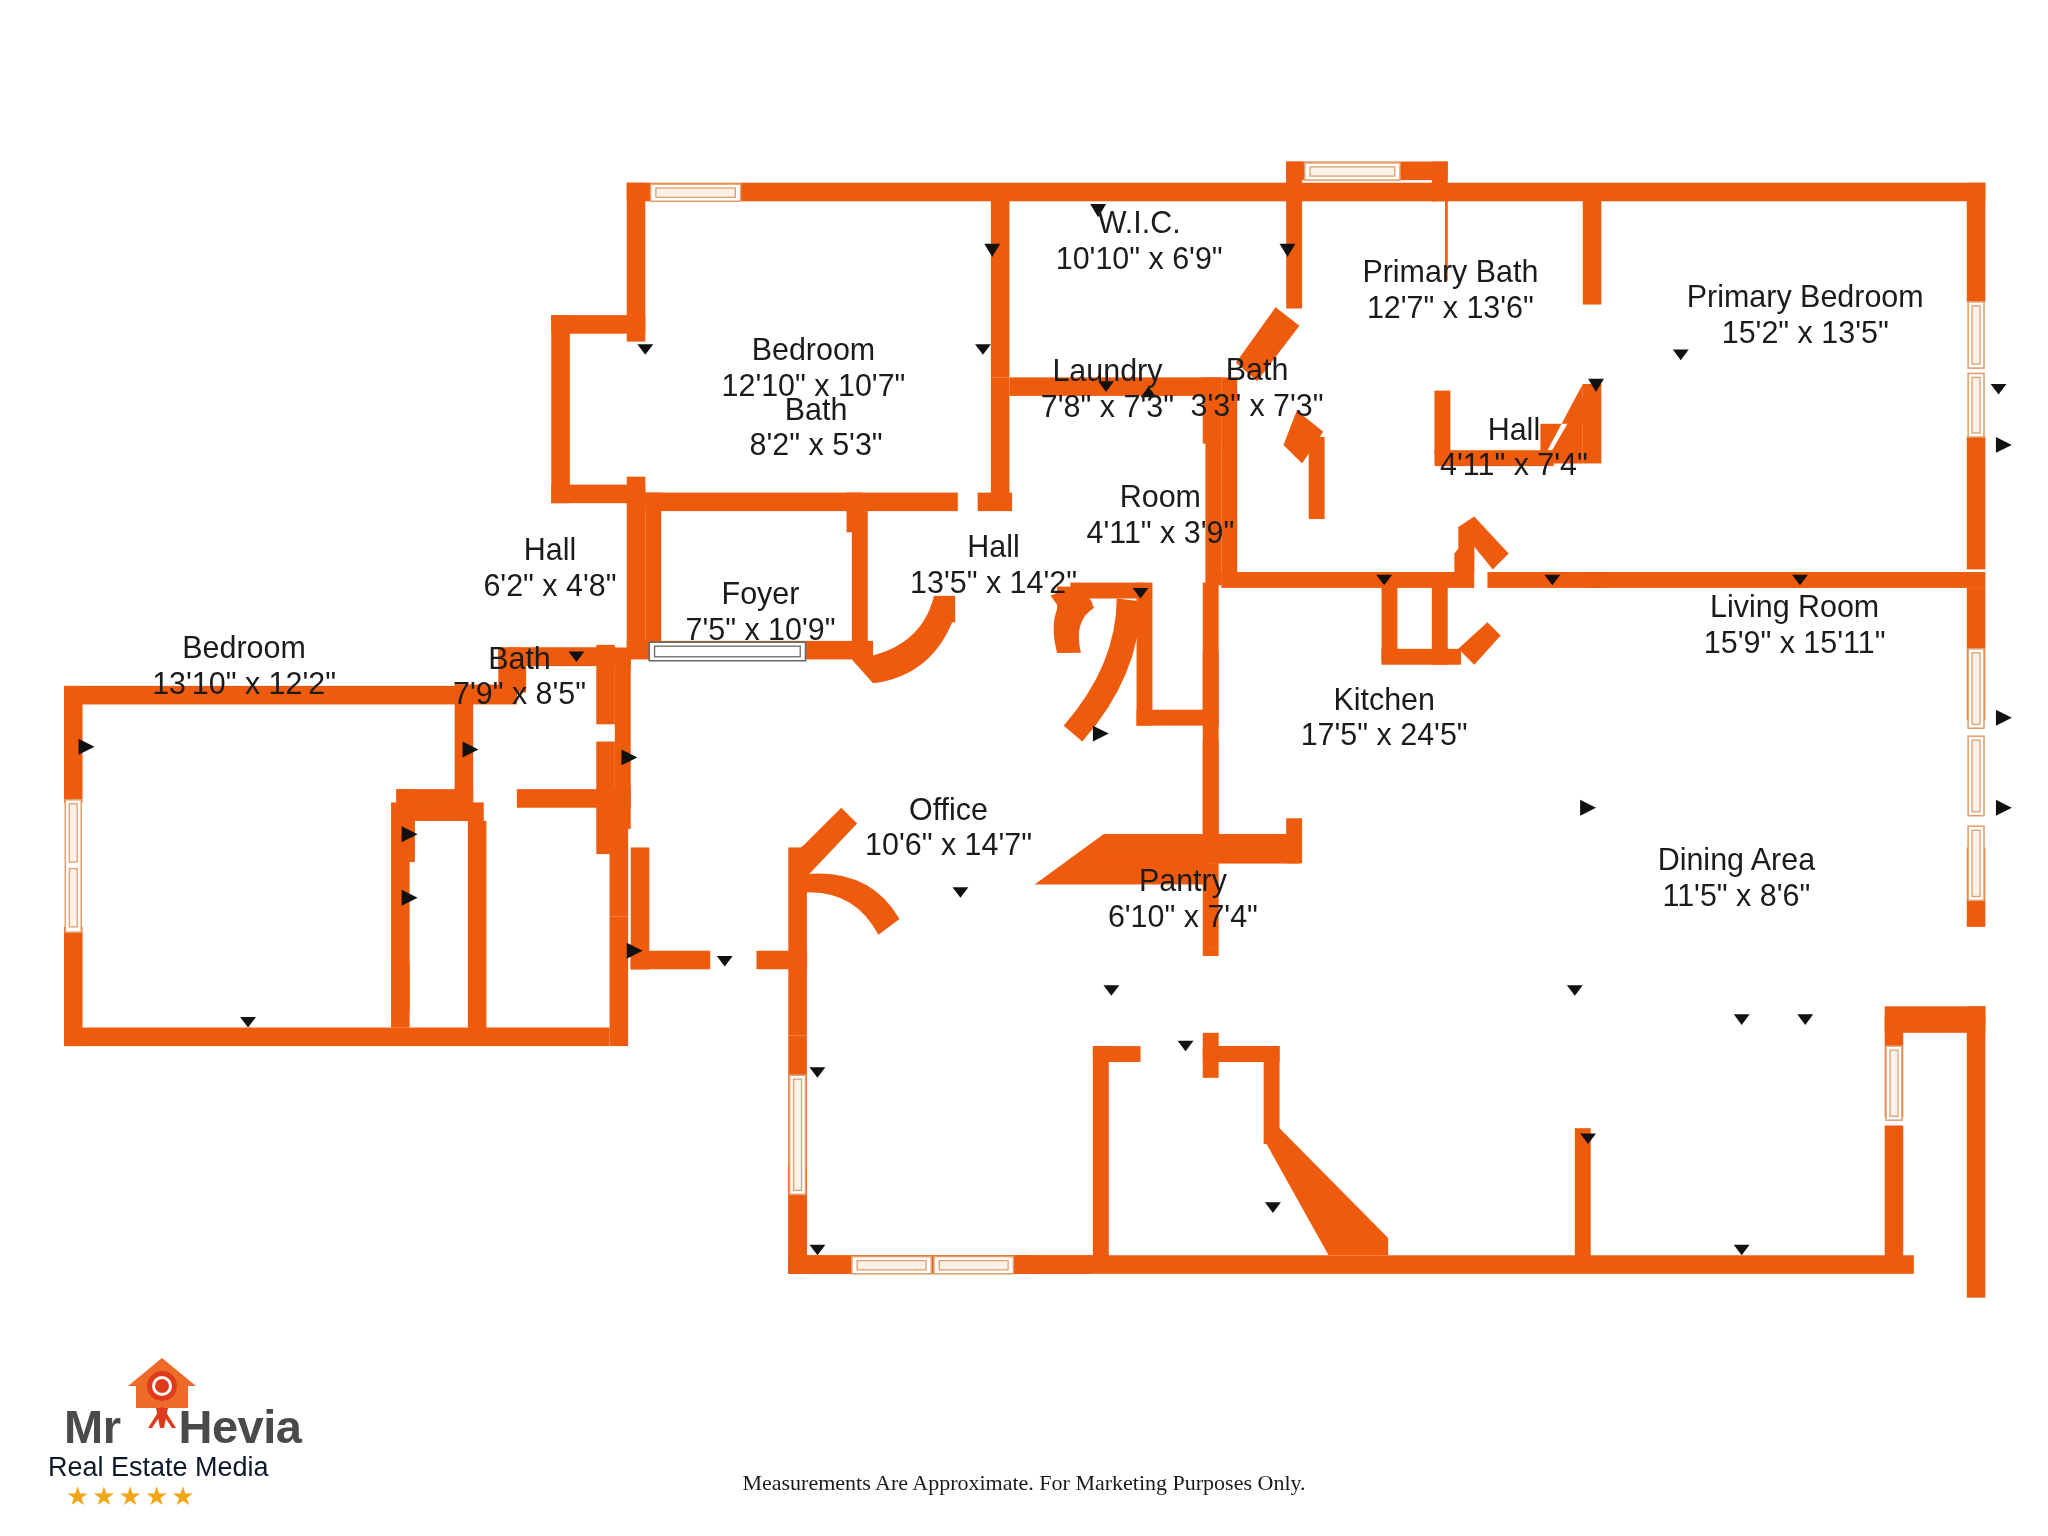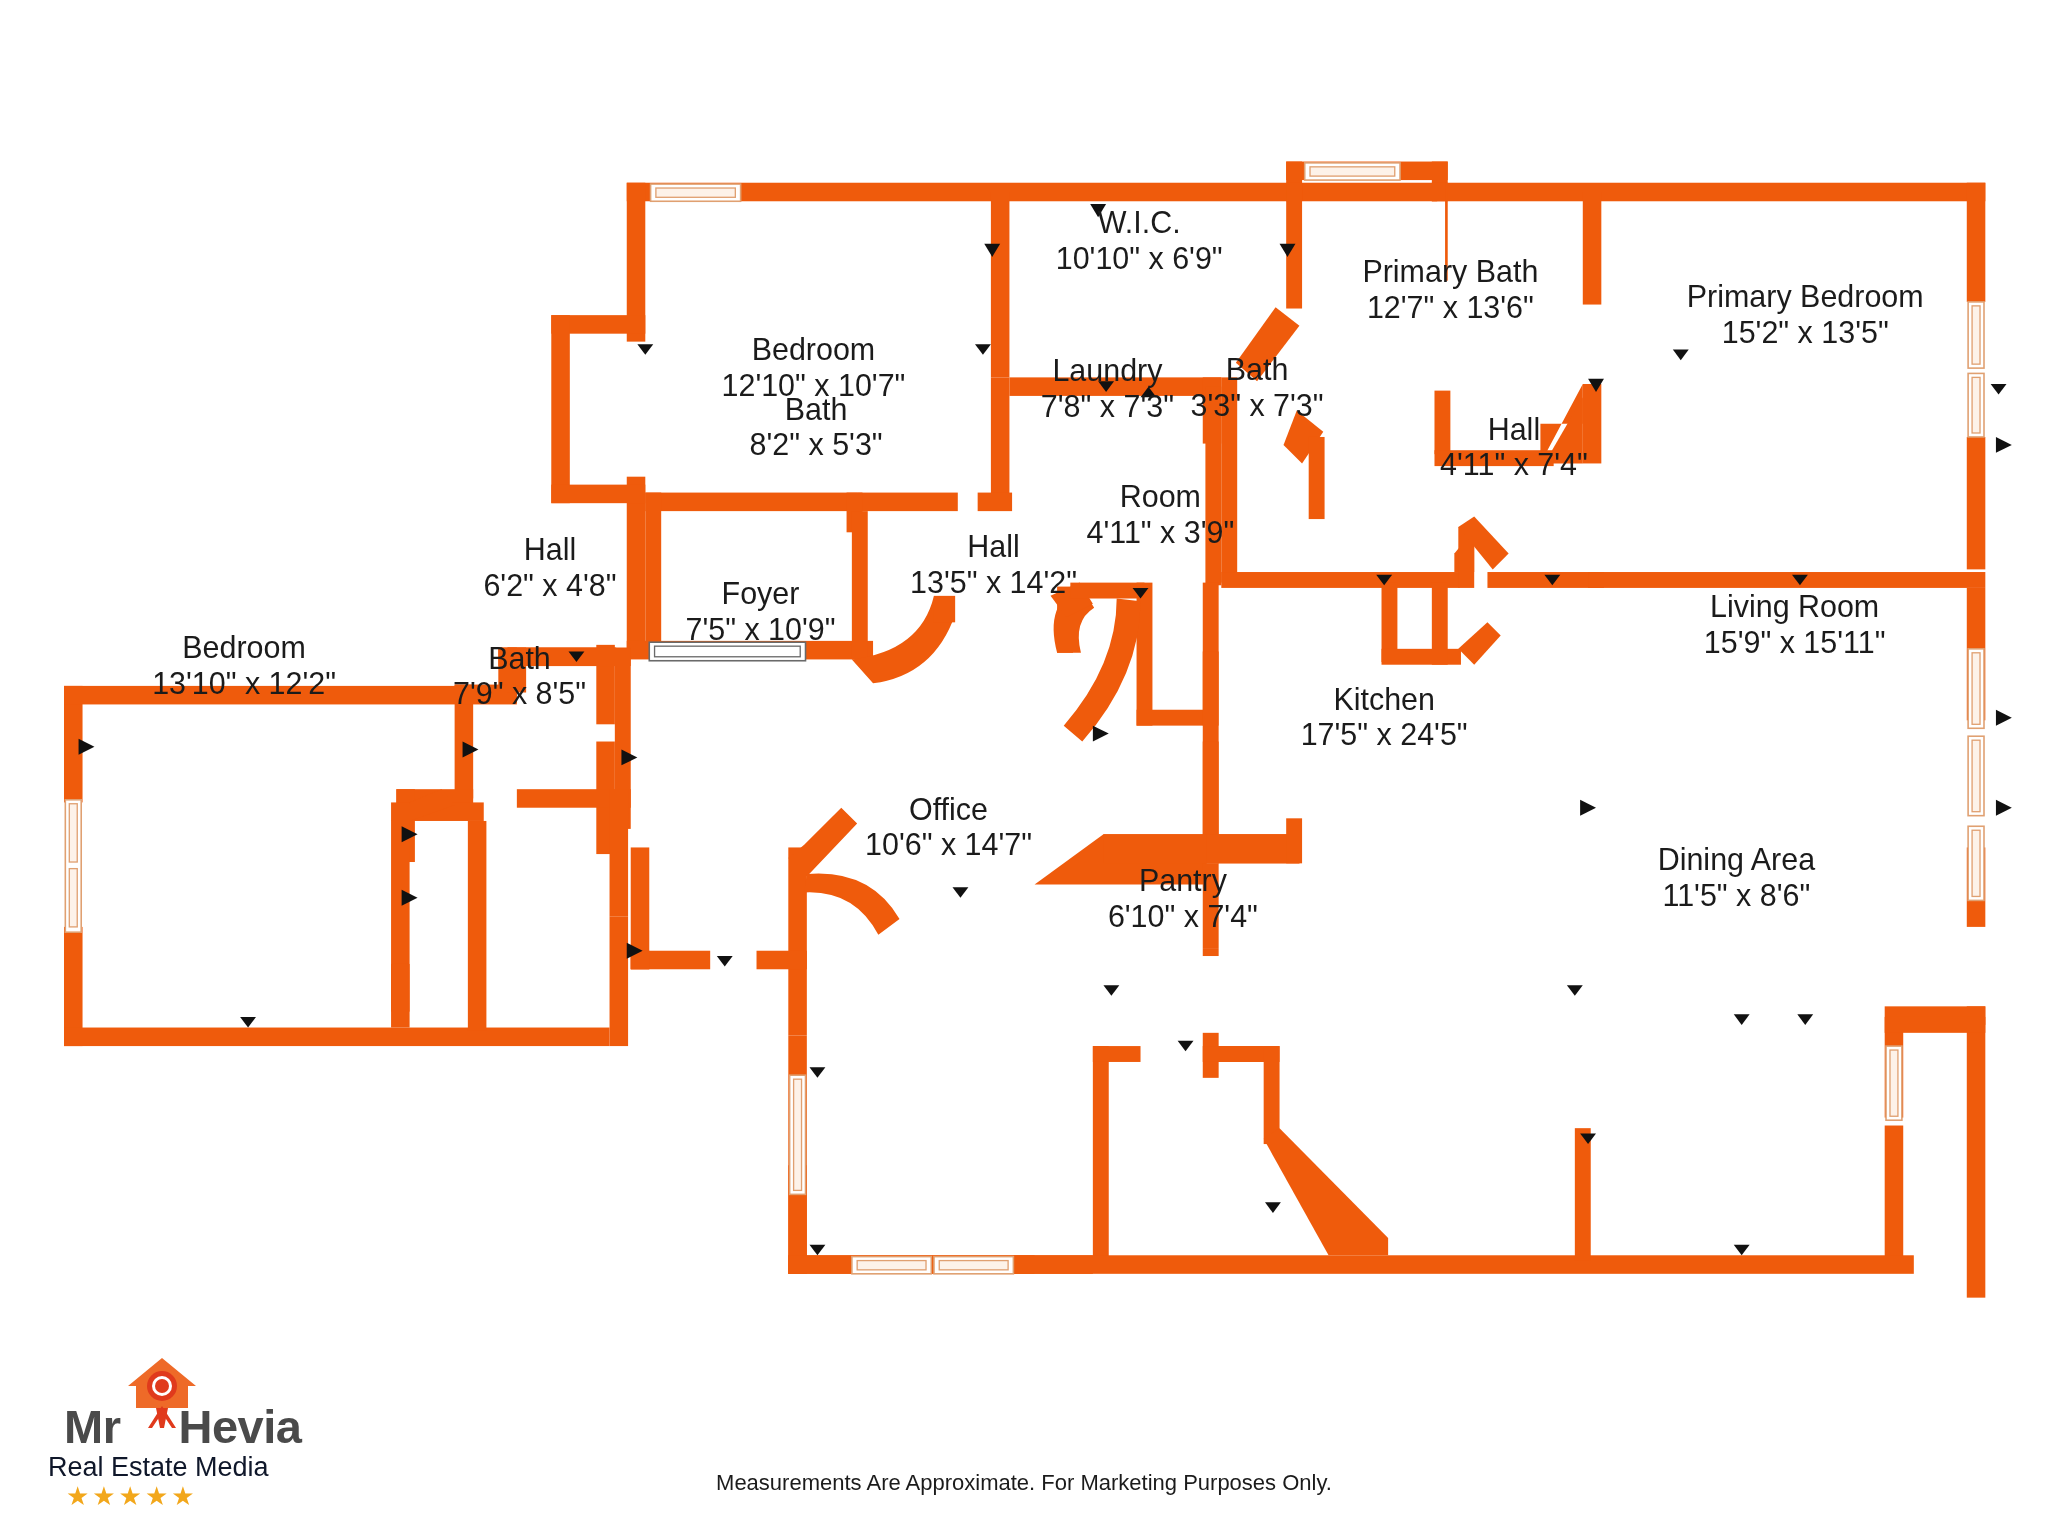--- a/index.html
+++ b/index.html
@@ -92,7 +92,7 @@
     text-align: center;
     font-size: 22px;
     color: #1b1b1b;
-    font-family: Liberation Sans, sans-serif;
+    font-family: Liberation Serif, serif;
   }
 </style>
 </head>

